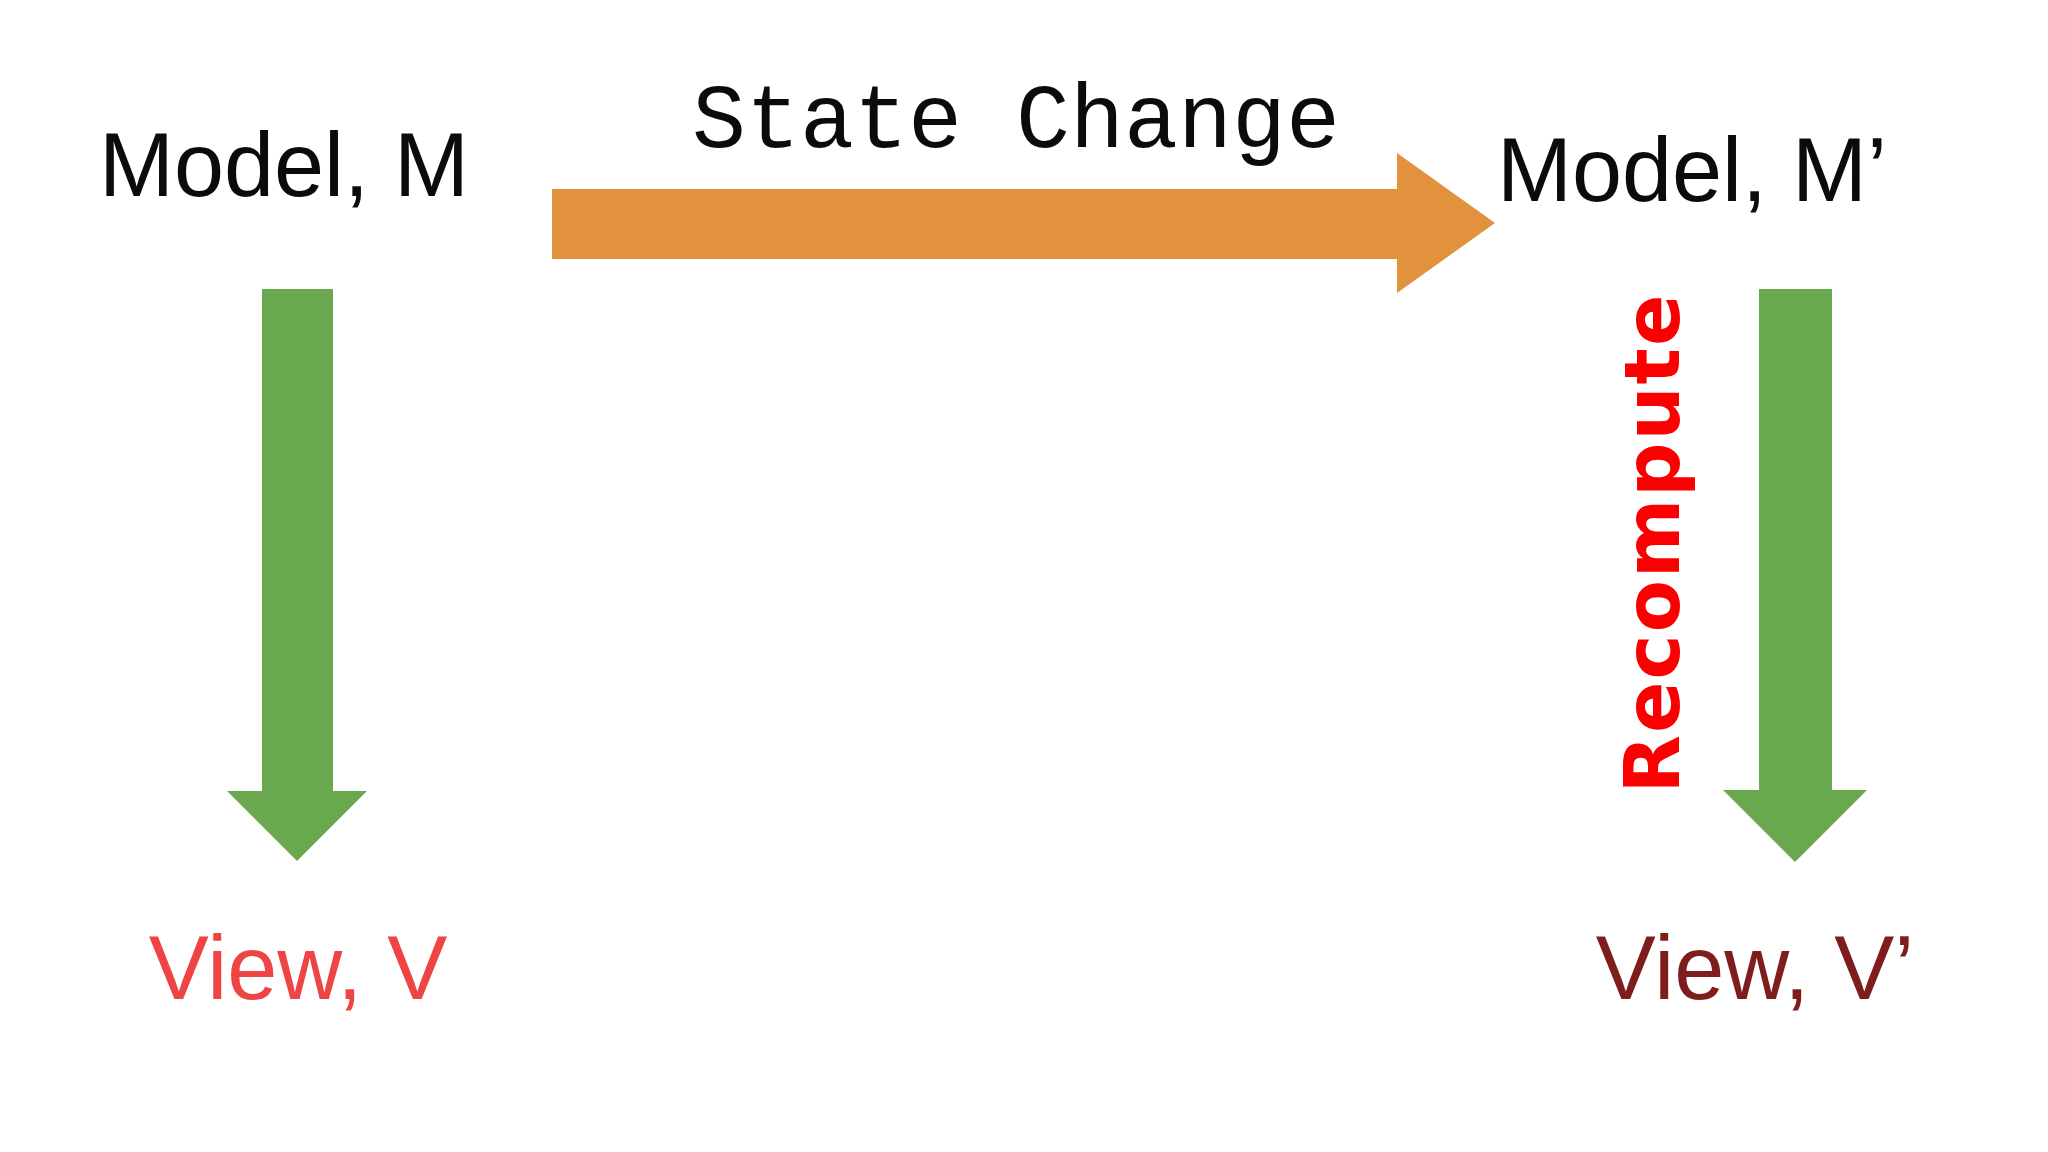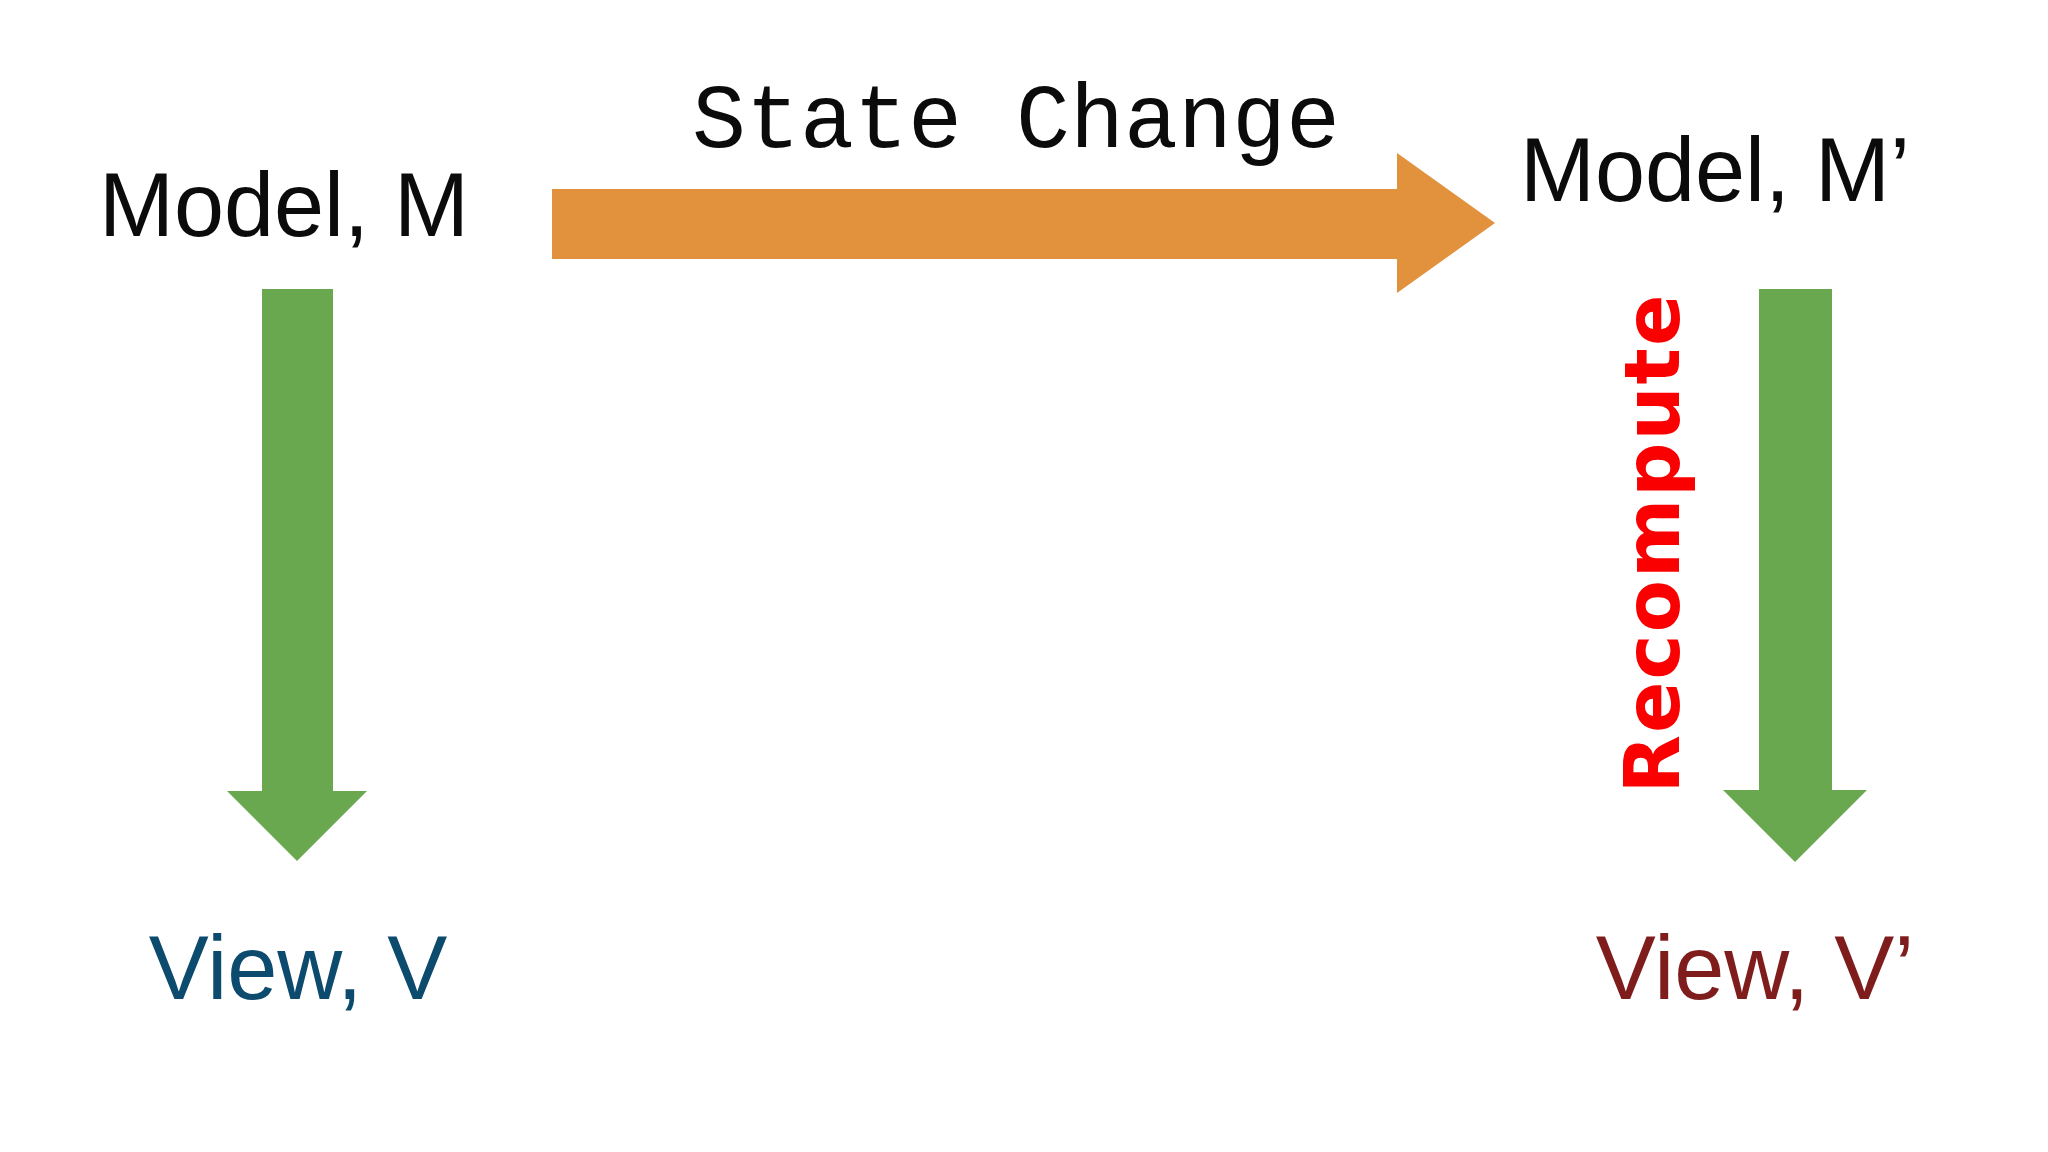--- a/index.html
+++ b/index.html
@@ -90,7 +90,7 @@
     color: #fa0000;
   }
   
-  .model-left   { left: 284px;  top: 120px; margin-top: 40px; }
+  .model-left   { left: 284px;  top: 120px; }
   .state-change { left: 1016px; top: 78px; font-family: Liberation Mono, monospace;  }
   .model-right  { left: 1692px; top: 125px; }
   .view-left    { left: 298px;  top: 923px; }

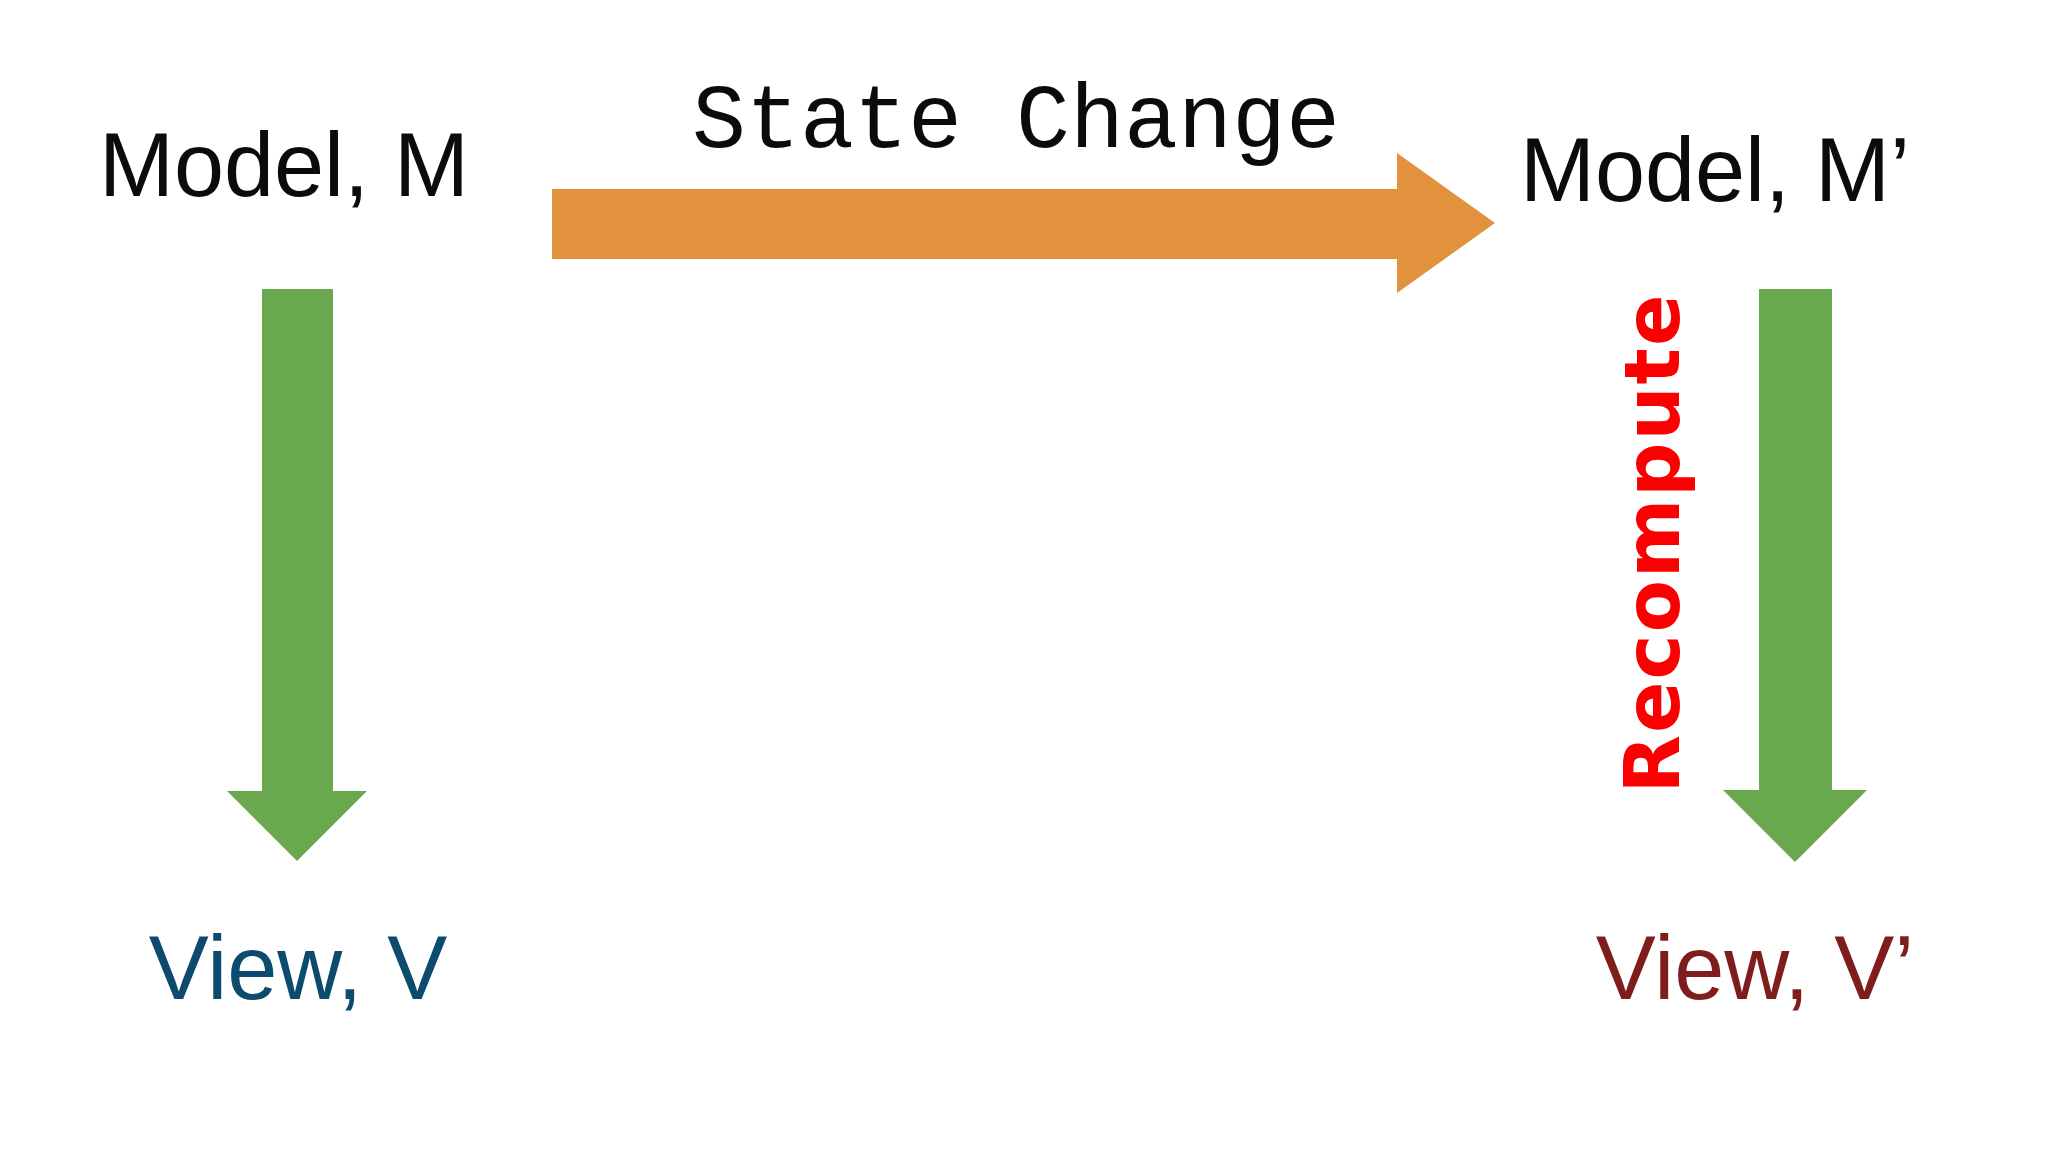--- a/index.html
+++ b/index.html
@@ -103,7 +103,7 @@
 
 <div class="label state-change" style="color: rgb(11, 11, 11);">State Change</div>
 
-<div class="label model-right" style="color: rgb(11, 11, 11); margin-left: 23px;">Model, M’</div>
+<div class="label model-right" style="color: rgb(11, 11, 11);">Model, M’</div>
 
 <div class="label view-left" style="color: #0c4a6e;">View, V</div>
 

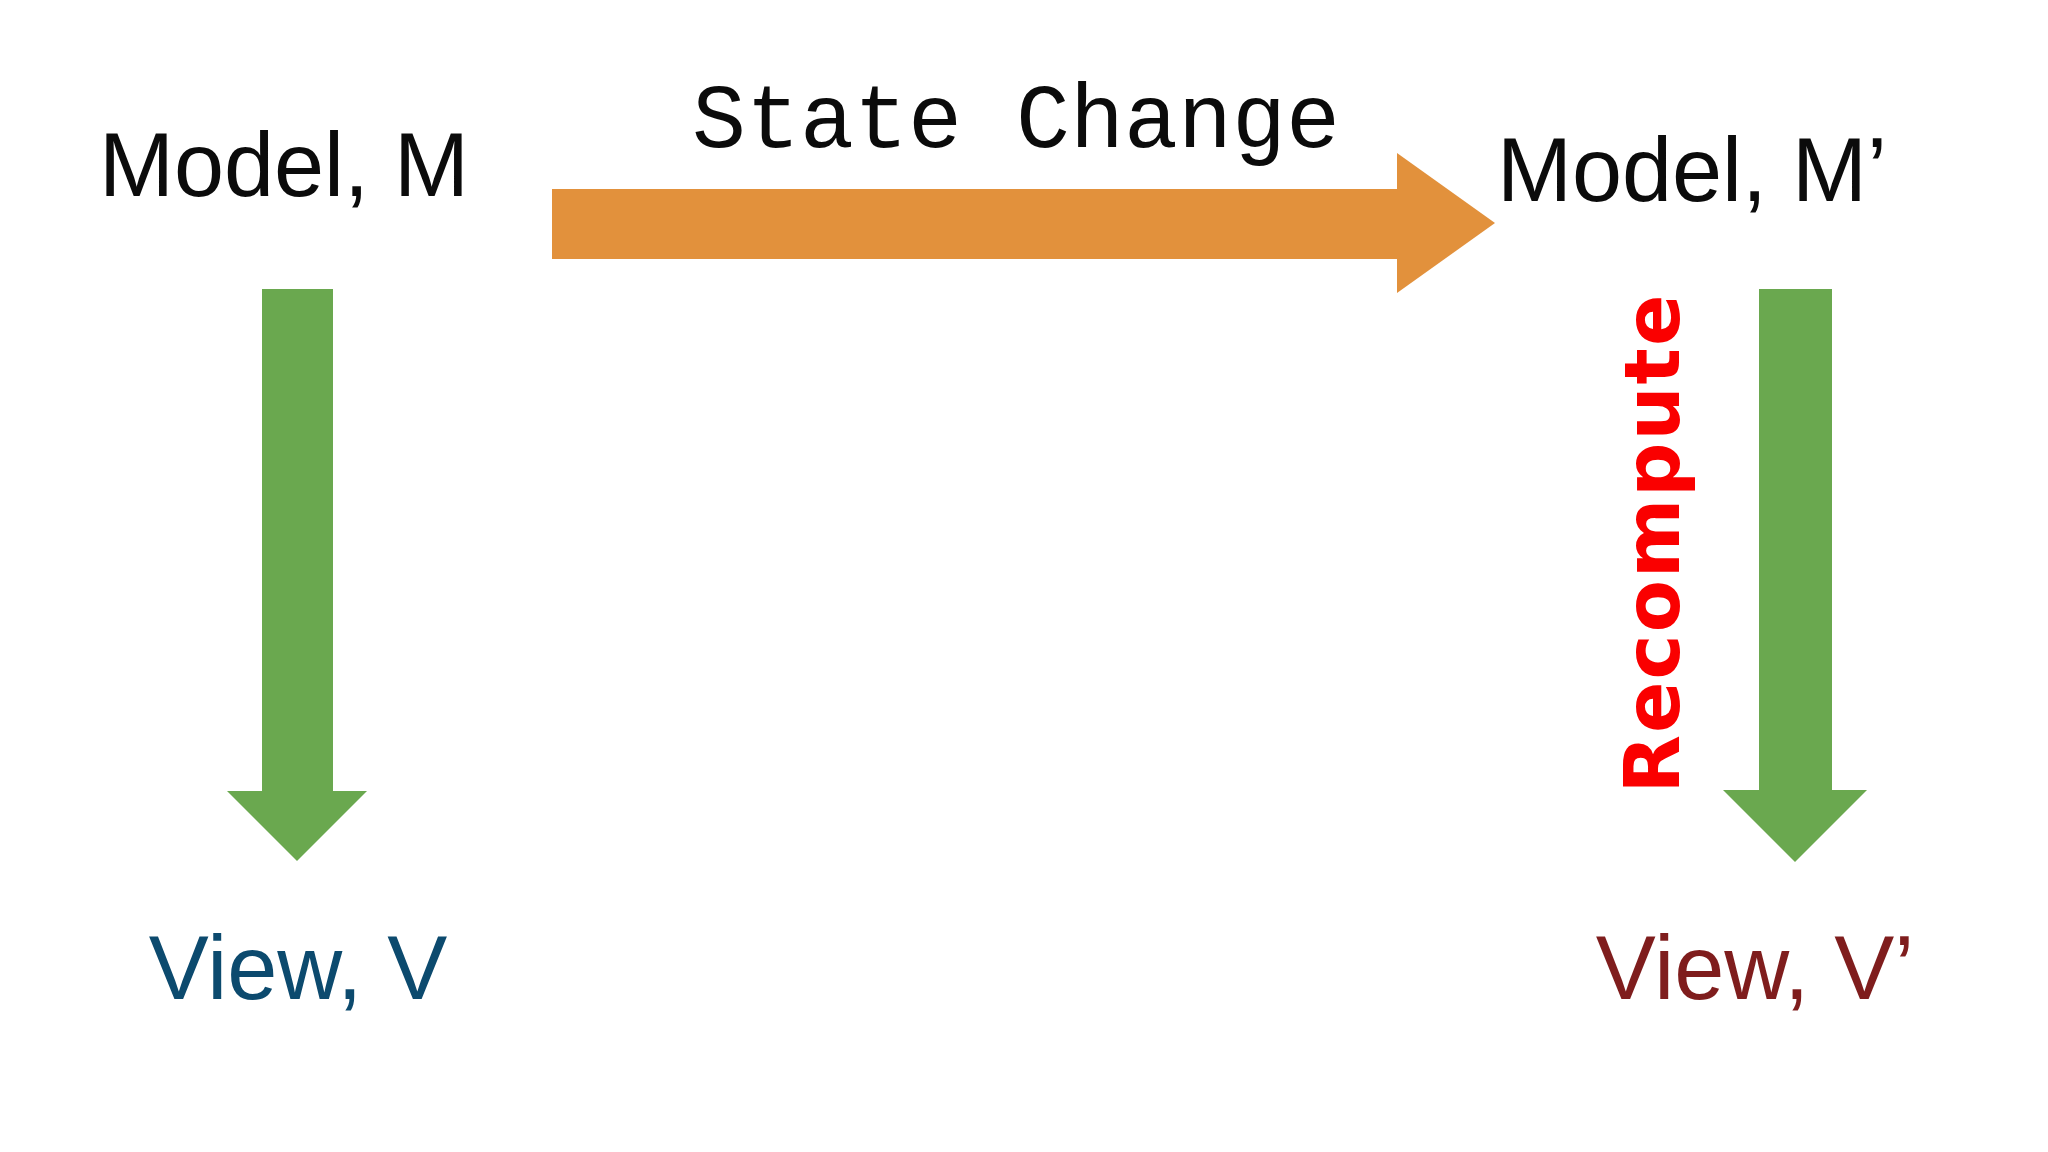--- a/index.html
+++ b/index.html
@@ -105,7 +105,7 @@
 
 <div class="label model-right" style="color: rgb(11, 11, 11);">Model, M’</div>
 
-<div class="label view-left" style="color: #0c4a6e;">View, V</div>
+<div class="label view-left" style="color: #ef4444;">View, V</div>
 
 <div class="label view-right" style="color: #7f1d1d;">View, V’</div>
 

